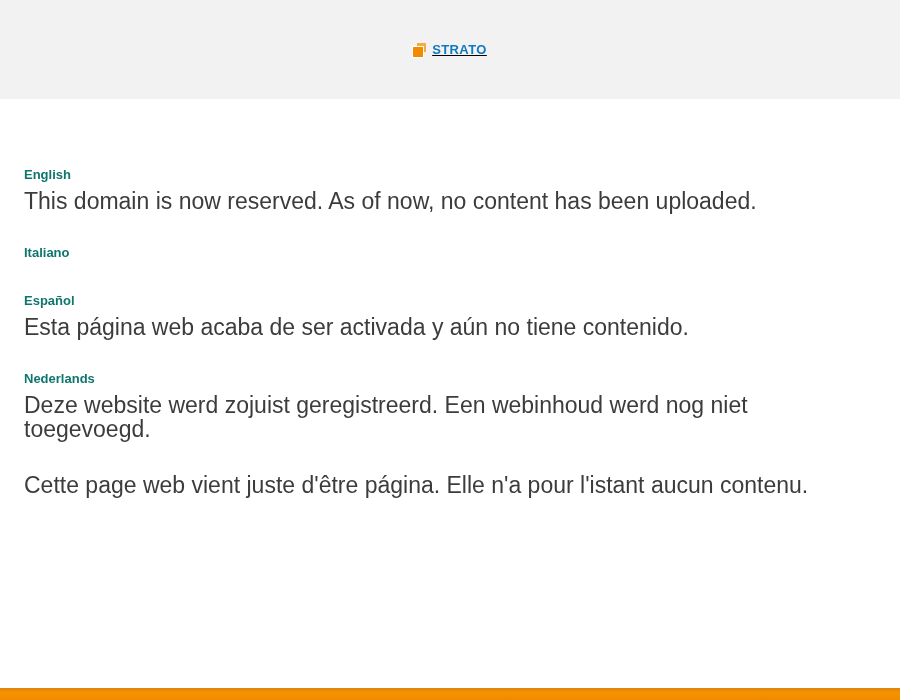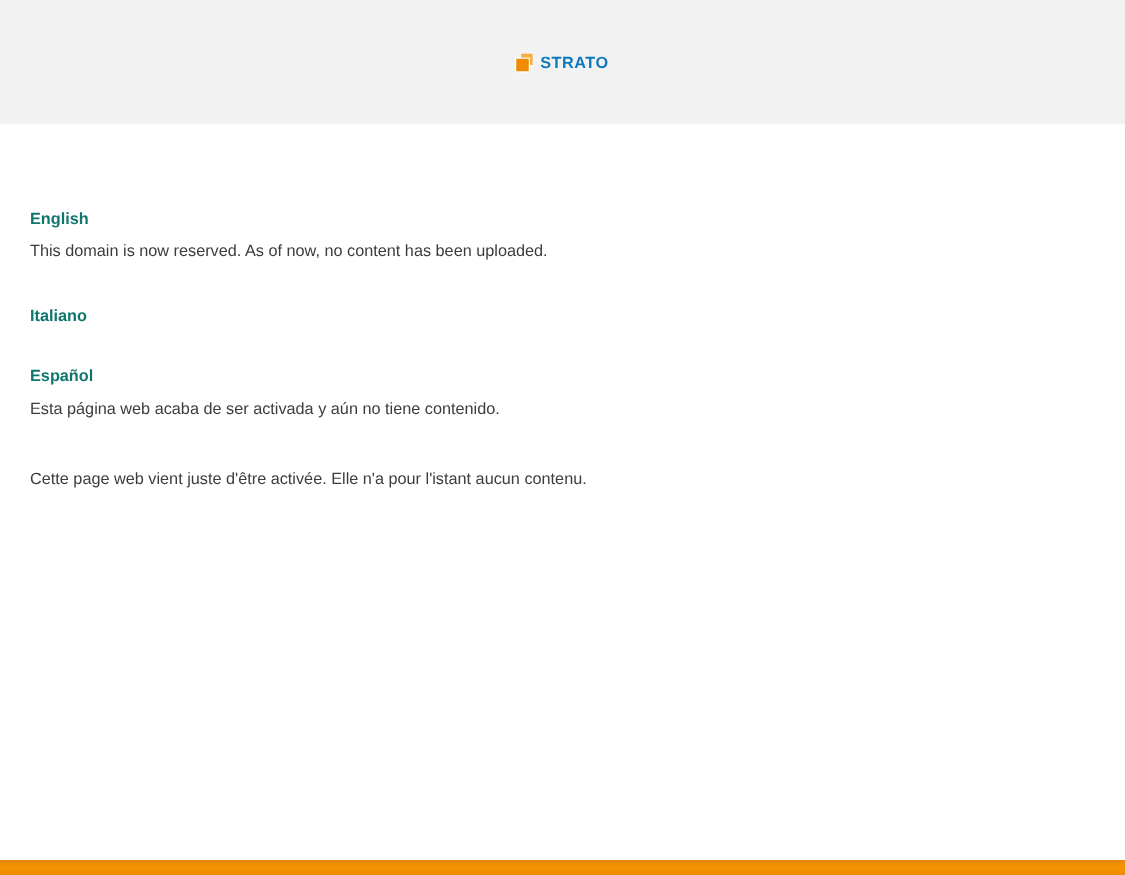--- a/index.html
+++ b/index.html
@@ -22,6 +22,7 @@
     display: flex;
     align-items: center;
     justify-content: center;
+    text-decoration: underline;
   }
   .logo {
     display: flex;

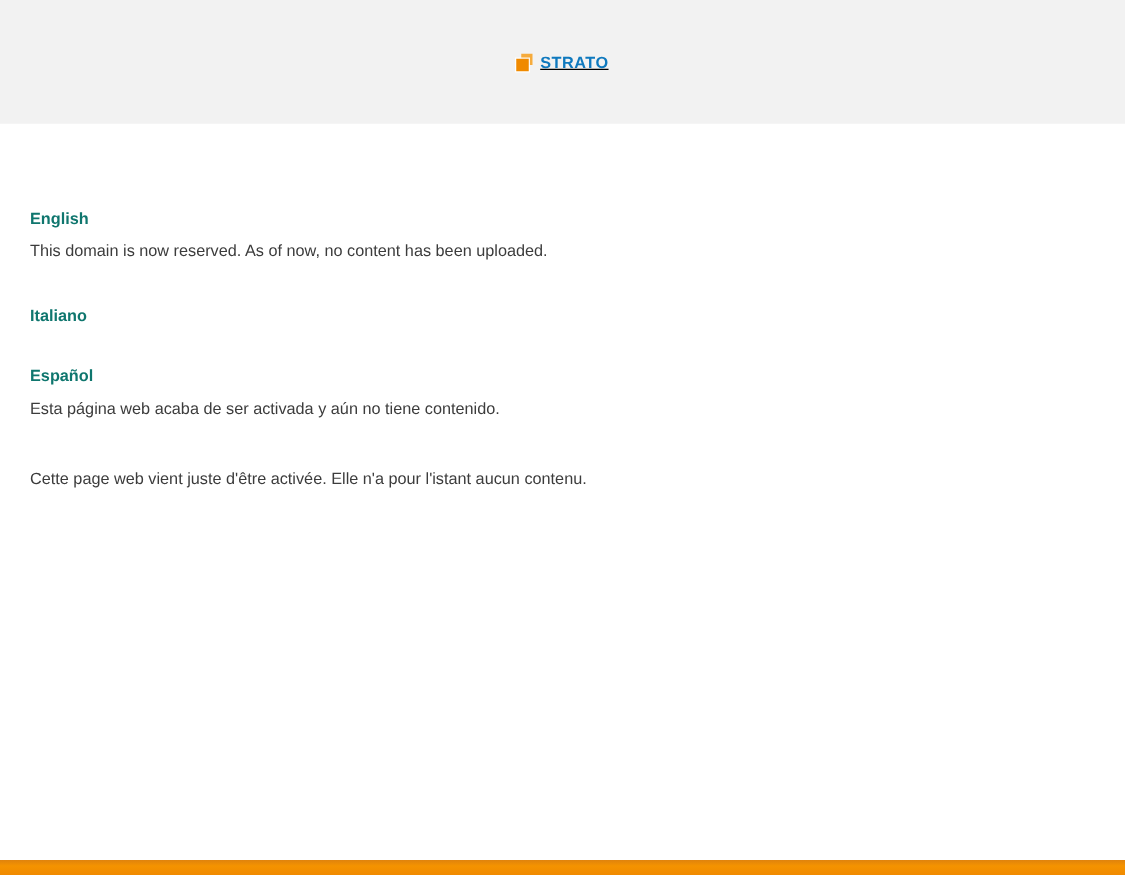--- a/index.html
+++ b/index.html
@@ -76,7 +76,7 @@
     margin: 0 0 6px 0;
   }
   .section .message {
-    font-size: 13px;
+    font-size: 23px;
     color: #3c3c3c;
     line-height: 24px;
     margin: 0;

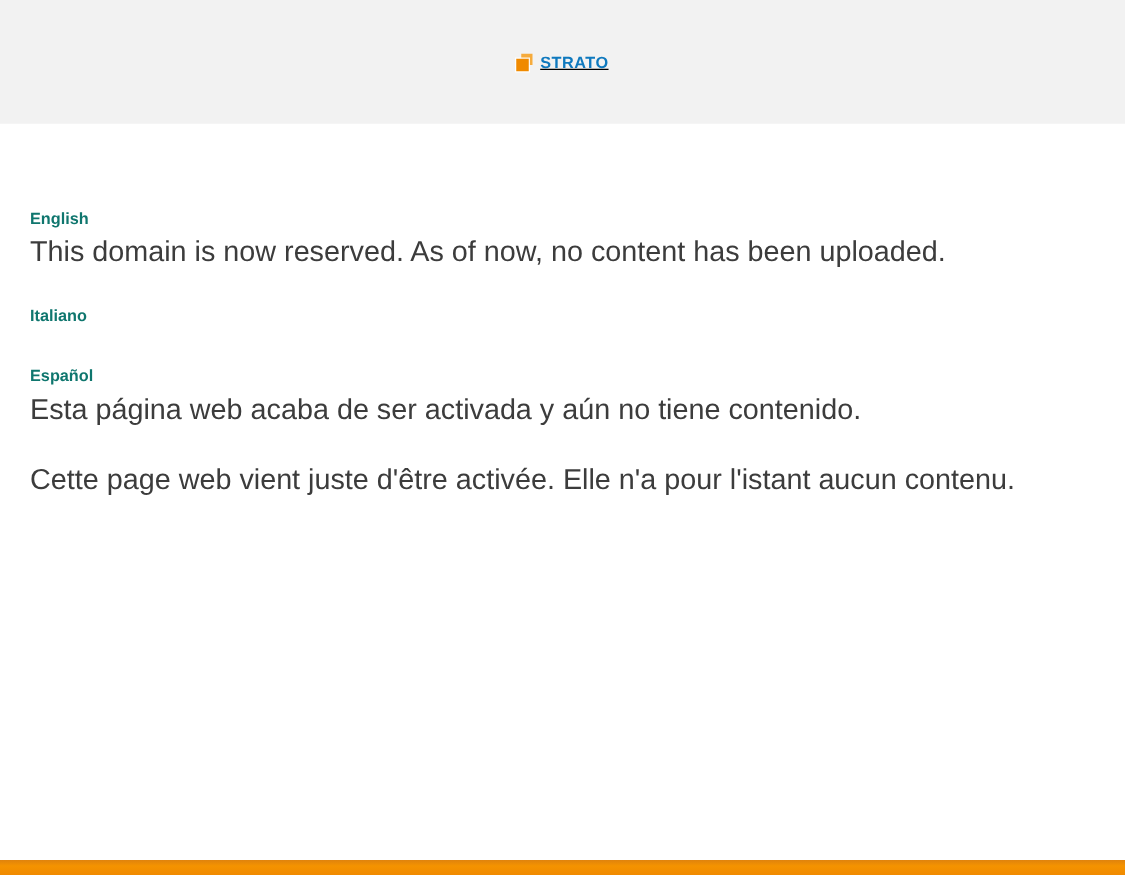--- a/index.html
+++ b/index.html
@@ -121,6 +121,10 @@
     <p class="message">Esta página web acaba de ser activada y aún no tiene contenido.</p>
   </div>
 
+  <div class="section">
+    <p class="label">Nederlands</p>
+    <p class="message">Deze website werd zojuist geregistreerd. Een webinhoud werd nog niet toegevoegd.</p>
+  </div>
 
   <div class="section">
     <p class="message">Cette page web vient juste d'être activée. Elle n'a pour l'istant aucun contenu.</p>

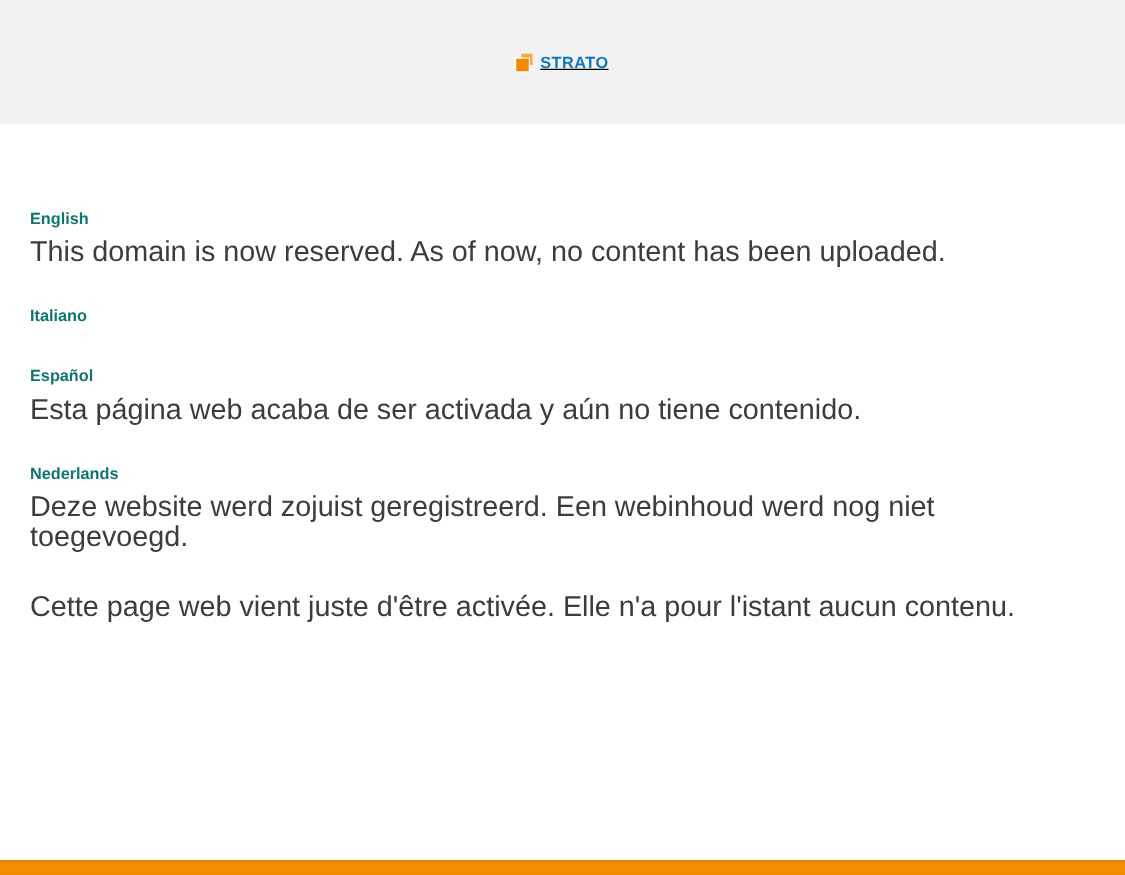--- a/index.html
+++ b/index.html
@@ -127,7 +127,7 @@
   </div>
 
   <div class="section">
-    <p class="message">Cette page web vient juste d'être activée. Elle n'a pour l'istant aucun contenu.</p>
+    <p class="message">Cette page web vient juste d'être página. Elle n'a pour l'istant aucun contenu.</p>
   </div>
 
 

